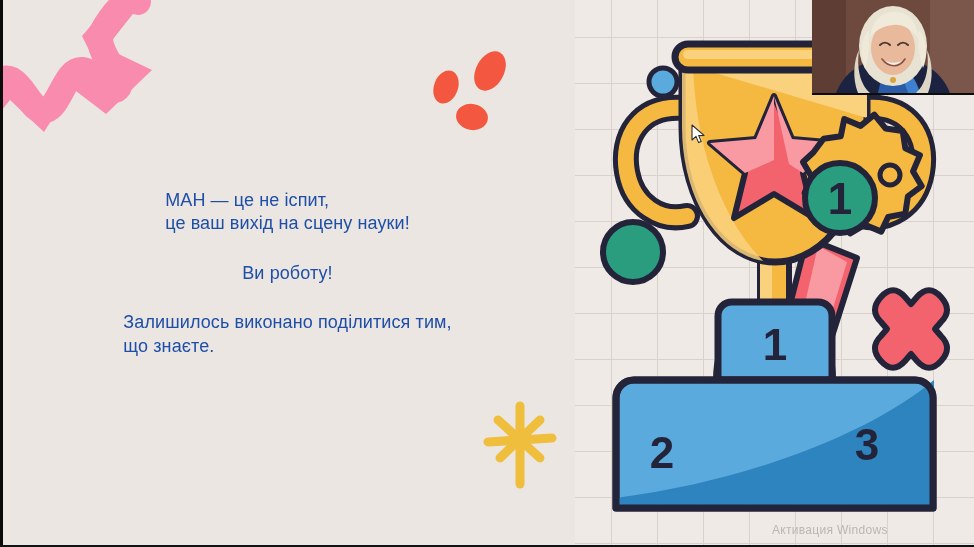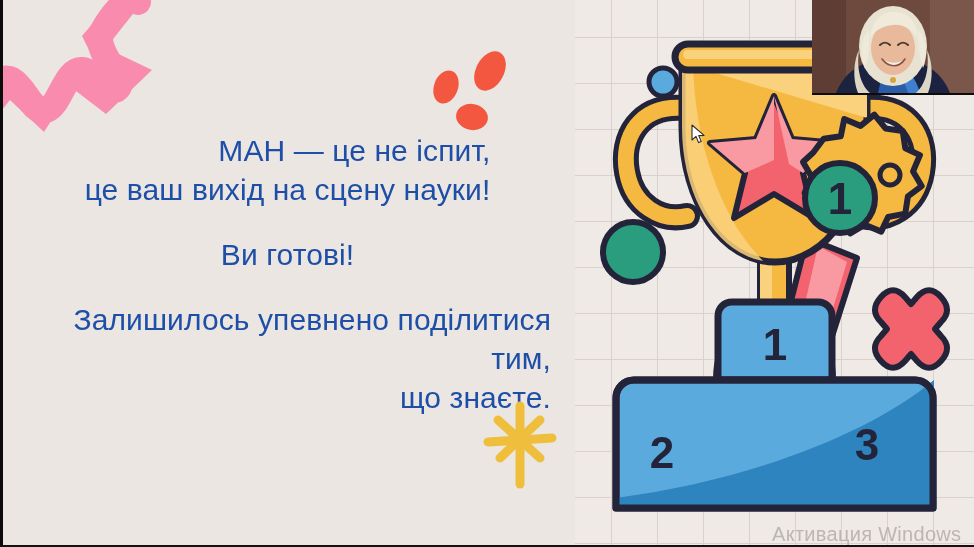--- a/index.html
+++ b/index.html
@@ -25,9 +25,9 @@
   }
   .para{
     color:#1E4FA8;
-    font-size:30px;
+    font-size:18px;
     line-height:1.3;
-    text-align:right;
+    text-align:left;
     letter-spacing:.1px;
     margin:0 0 26px 0;
     white-space:pre-line;

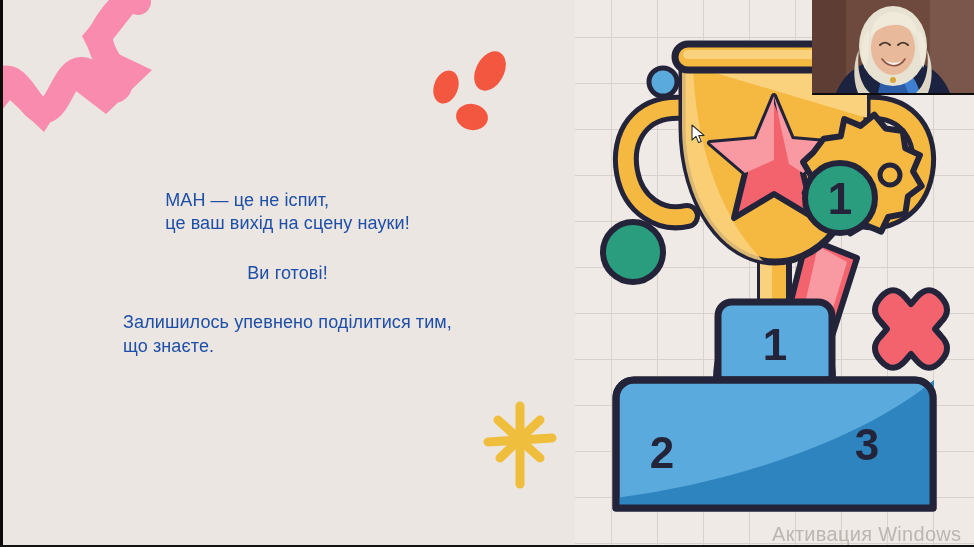--- a/index.html
+++ b/index.html
@@ -88,7 +88,7 @@
   <div class="text-panel">
     <p class="para">МАН — це не іспит,
 це ваш вихід на сцену науки!</p>
-    <p class="para">Ви готові!</p>
+    <p class="para">Ви роботу!</p>
     <p class="para last">Залишилось упевнено поділитися тим,
 що знаєте.</p>
   </div>

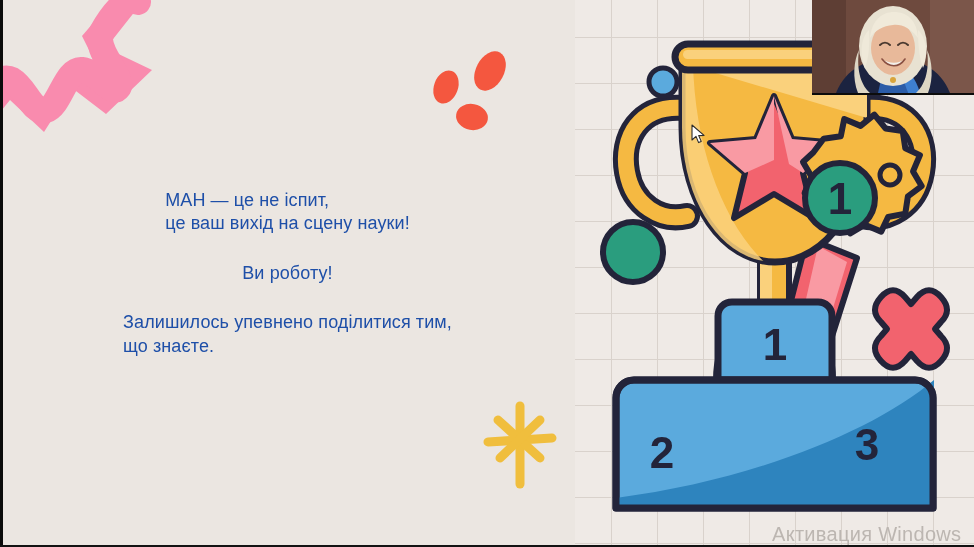--- a/index.html
+++ b/index.html
@@ -89,7 +89,7 @@
     <p class="para">МАН — це не іспит,
 це ваш вихід на сцену науки!</p>
     <p class="para">Ви роботу!</p>
-    <p class="para last">Залишилось упевнено поділитися тим,
+    <p class="para last">Залишилось виконано поділитися тим,
 що знаєте.</p>
   </div>
 

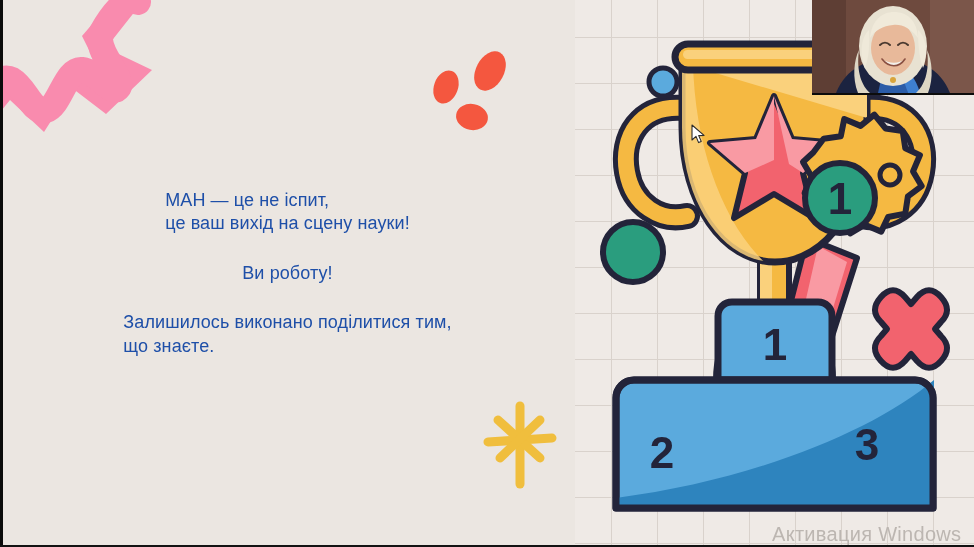--- a/index.html
+++ b/index.html
@@ -72,7 +72,7 @@
   
   .watermark{
     position:absolute;left:772px;top:523px;z-index:40;
-    color:#BCB6B1;font-size:20px;letter-spacing:.3px;
+    color:#BCB6B1;font-size:12px;letter-spacing:.3px;
     font-family:"Liberation Sans",sans-serif;
     white-space:nowrap;pointer-events:none;
   }

